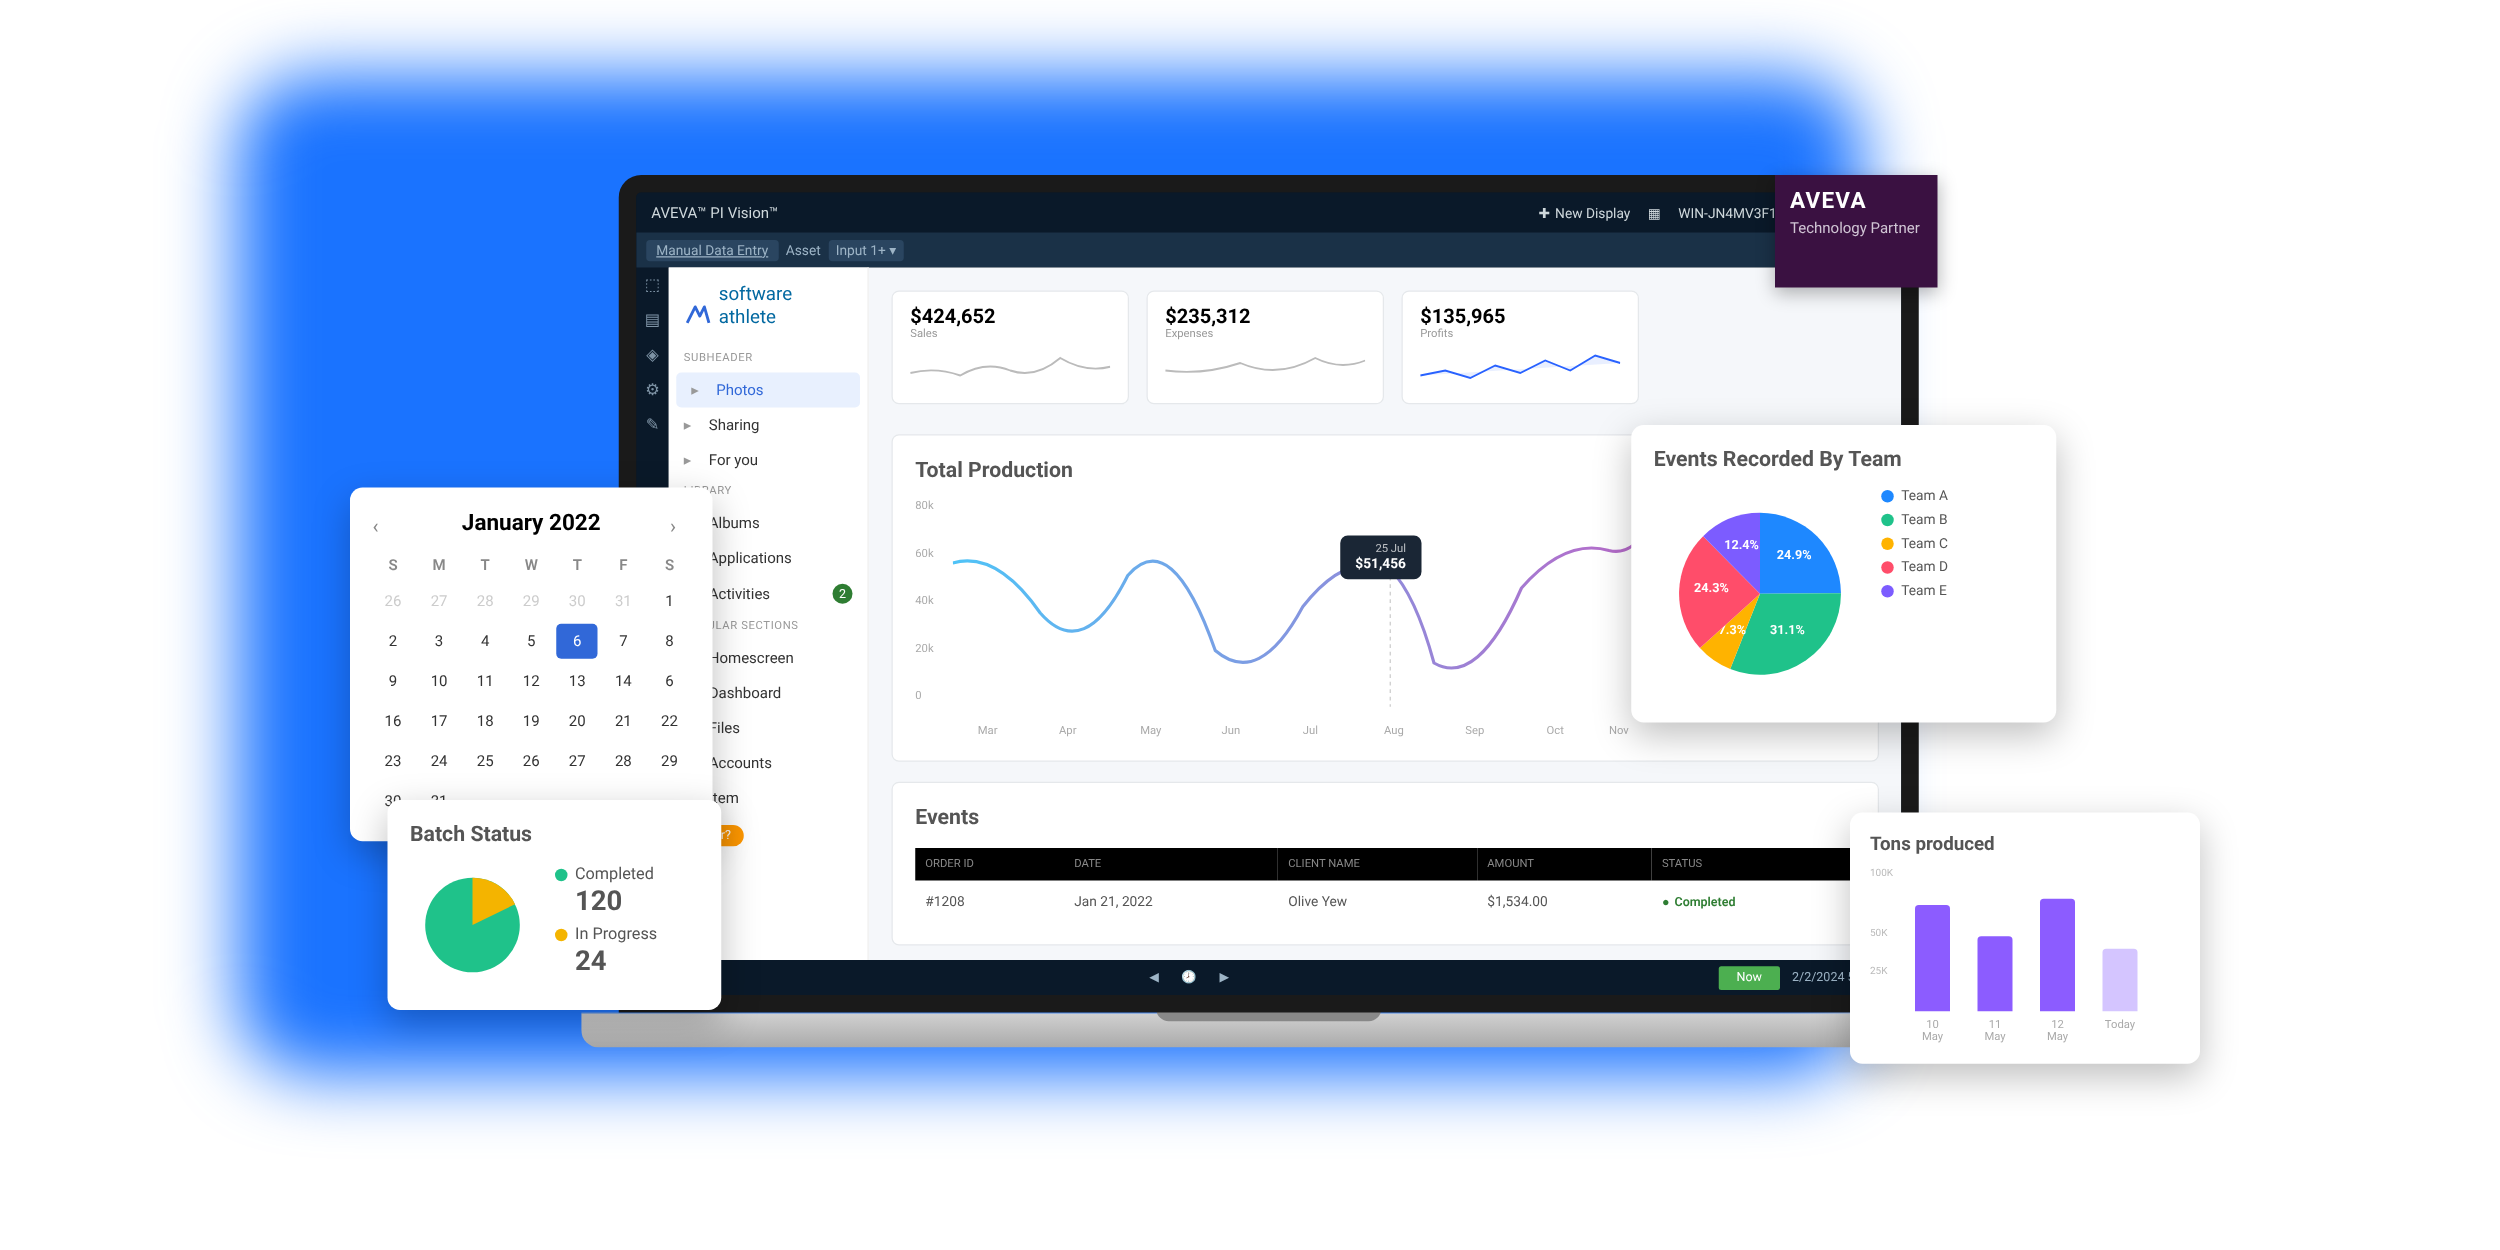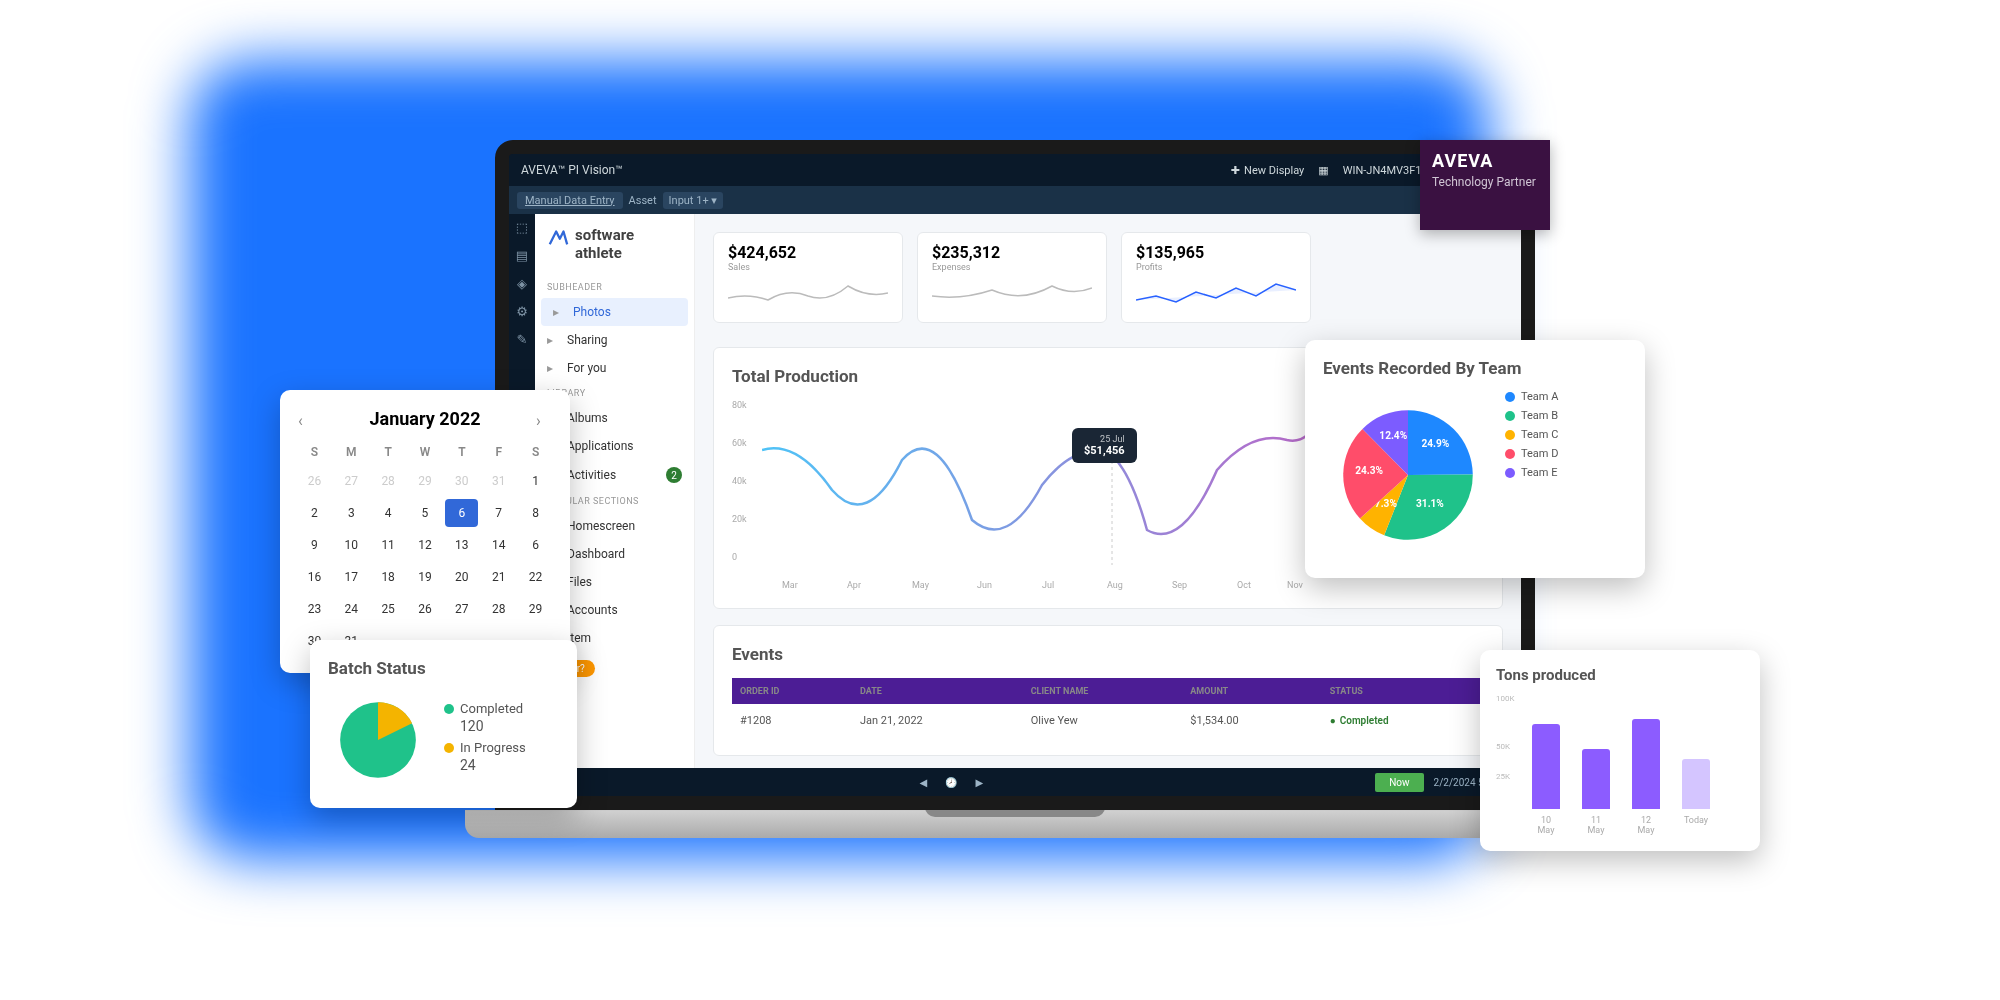--- a/index.html
+++ b/index.html
@@ -25,7 +25,7 @@
 
 .app-body{position:absolute;left:26px;top:60px;right:0;bottom:28px;background:#f5f7fa;display:flex}
 .sidebar{width:160px;background:#fff;padding:12px 0;font-size:12px;color:#333;border-right:1px solid #eee;overflow:hidden}
-.logo{display:flex;align-items:flex-start;gap:6px;padding:0 12px 14px;color:#404040;font-weight:700;font-size:15px}
+.logo{display:flex;align-items:flex-end;gap:6px;padding:0 12px 14px;color:#0369a1;font-weight:400;font-size:15px}
 .logo svg{flex-shrink:0}
 .sh{padding:6px 12px;color:#999;font-size:9px;text-transform:uppercase;letter-spacing:.5px}
 .navitem{padding:7px 12px;display:flex;align-items:center;gap:8px;cursor:pointer}

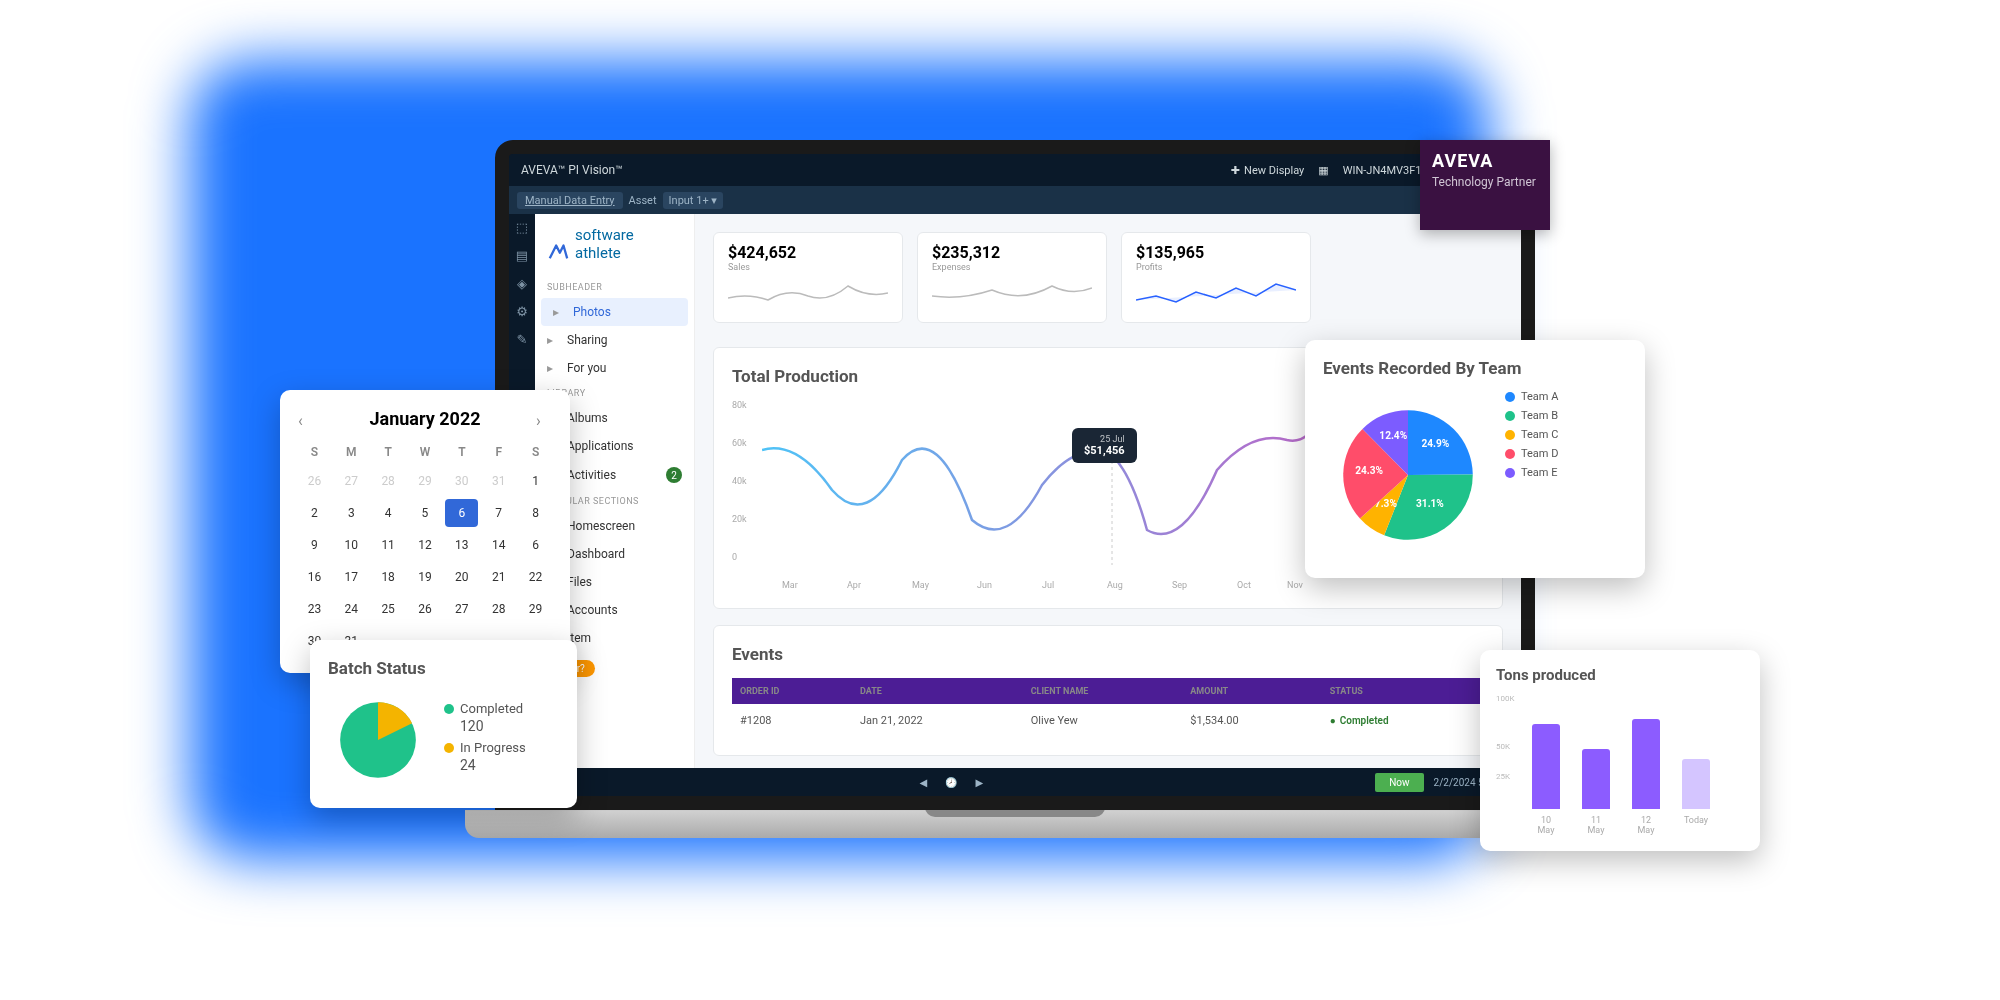--- a/index.html
+++ b/index.html
@@ -48,7 +48,7 @@
 .tooltip-date{font-size:9px;opacity:.7}
 
 .etable{width:100%;font-size:11px;border-collapse:collapse}
-.etable th{text-align:left;padding:8px;background:#4c1d95;color:#888;font-weight:700;font-size:9px;text-transform:uppercase}
+.etable th{text-align:left;padding:8px;background:#000000;color:#888;font-weight:400;font-size:9px;text-transform:uppercase}
 .etable td{padding:10px 8px;color:#555}
 .status-pill{color:#2e7d32;font-size:10px;font-weight:600}
 .status-pill::before{content:"●";margin-right:4px}

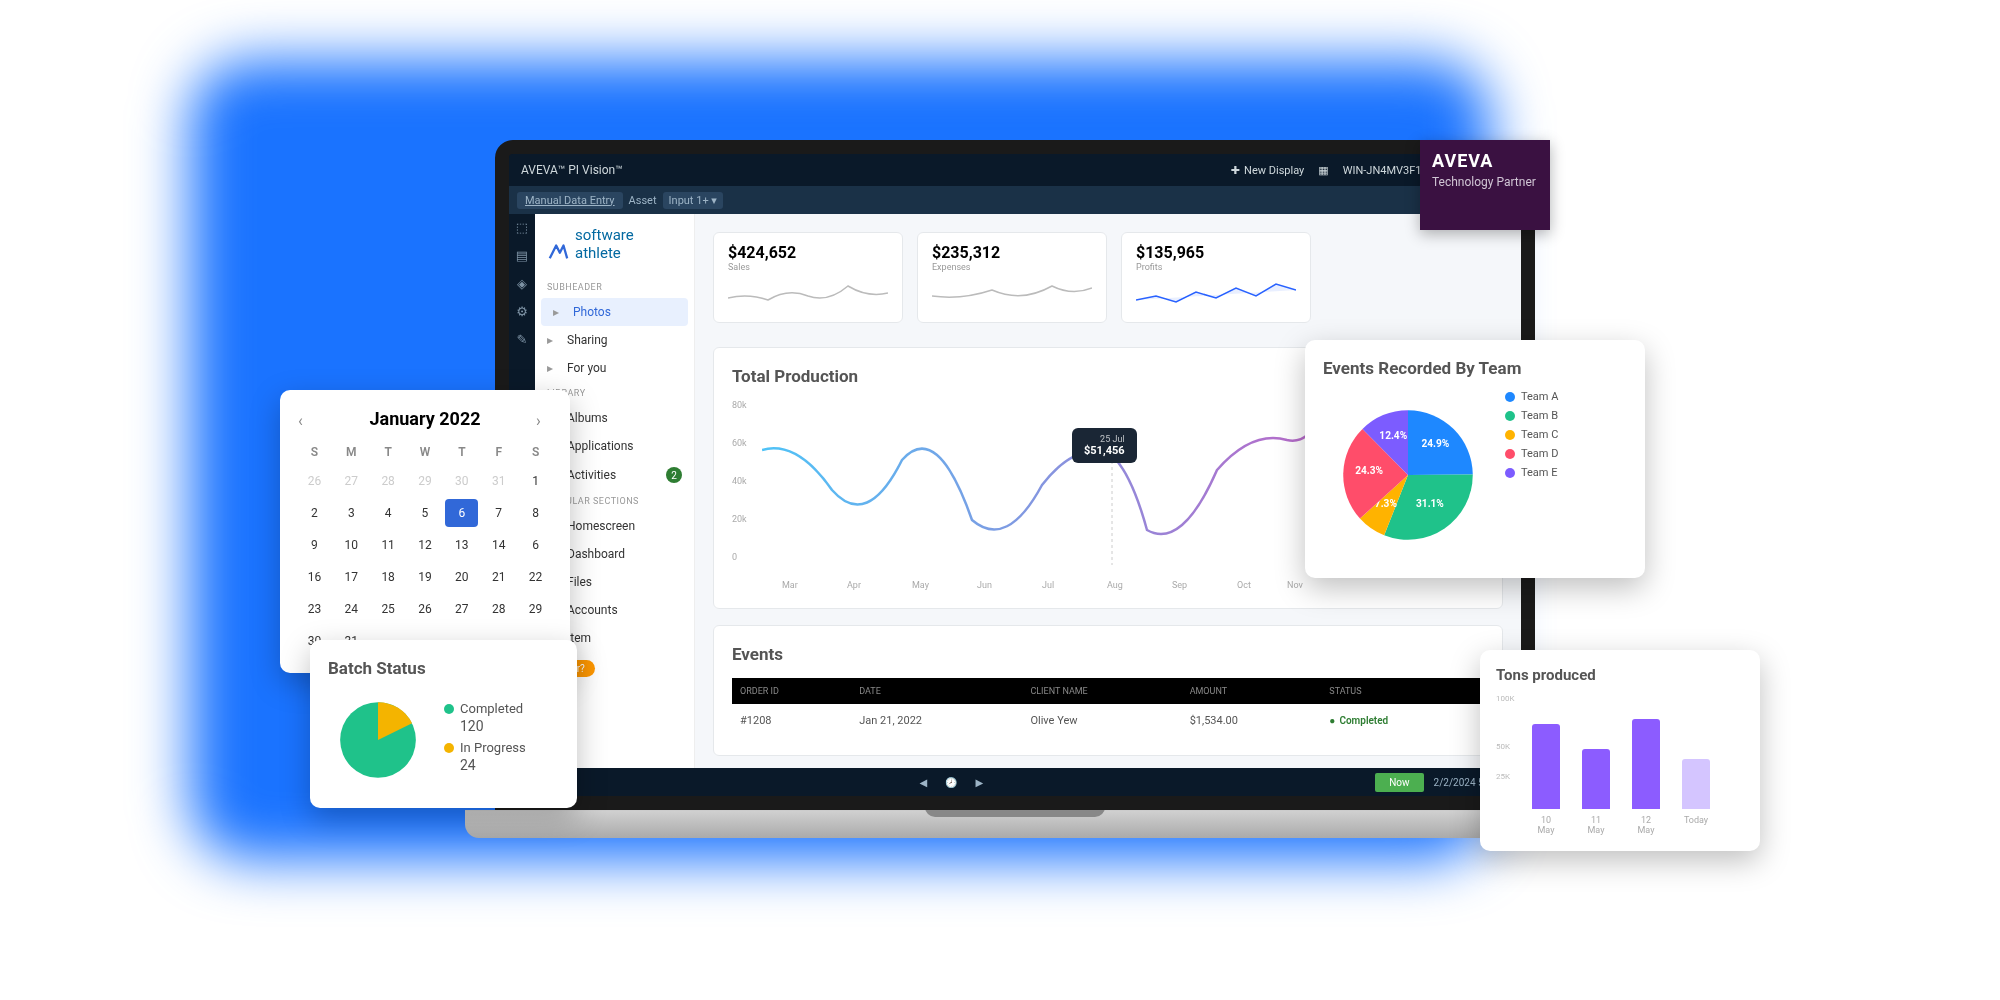--- a/index.html
+++ b/index.html
@@ -74,7 +74,7 @@
 .batch-legend{font-size:13px;color:#555}
 .legend-row{display:flex;align-items:center;gap:6px;margin-bottom:2px}
 .legend-dot{width:10px;height:10px;border-radius:50%}
-.legend-val{font-size:14px;font-weight:400;margin-left:16px;margin-bottom:6px}
+.legend-val{font-size:22px;font-weight:700;margin-left:16px;margin-bottom:6px}
 
 .events-card{left:1305px;top:340px;width:340px;padding:18px}
 .events-title{font-weight:700;color:#555;font-size:17px;margin-bottom:12px}

